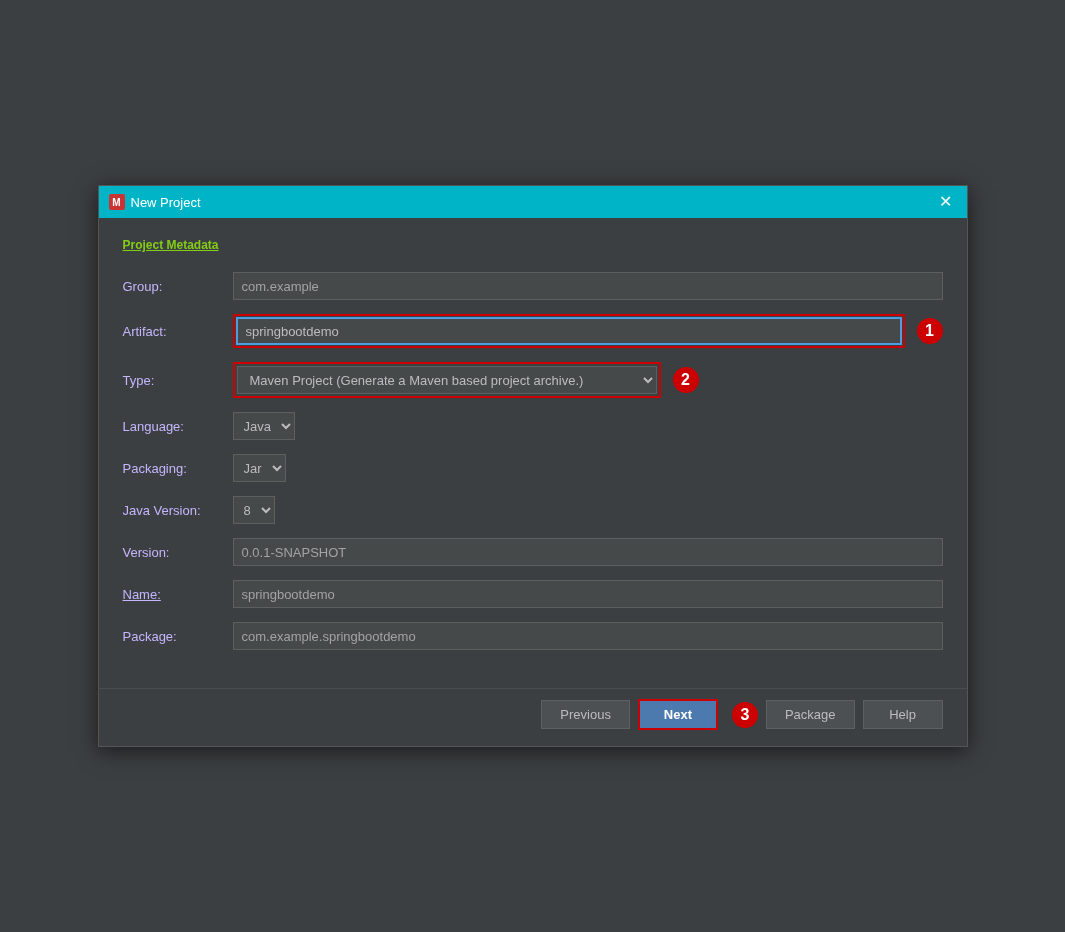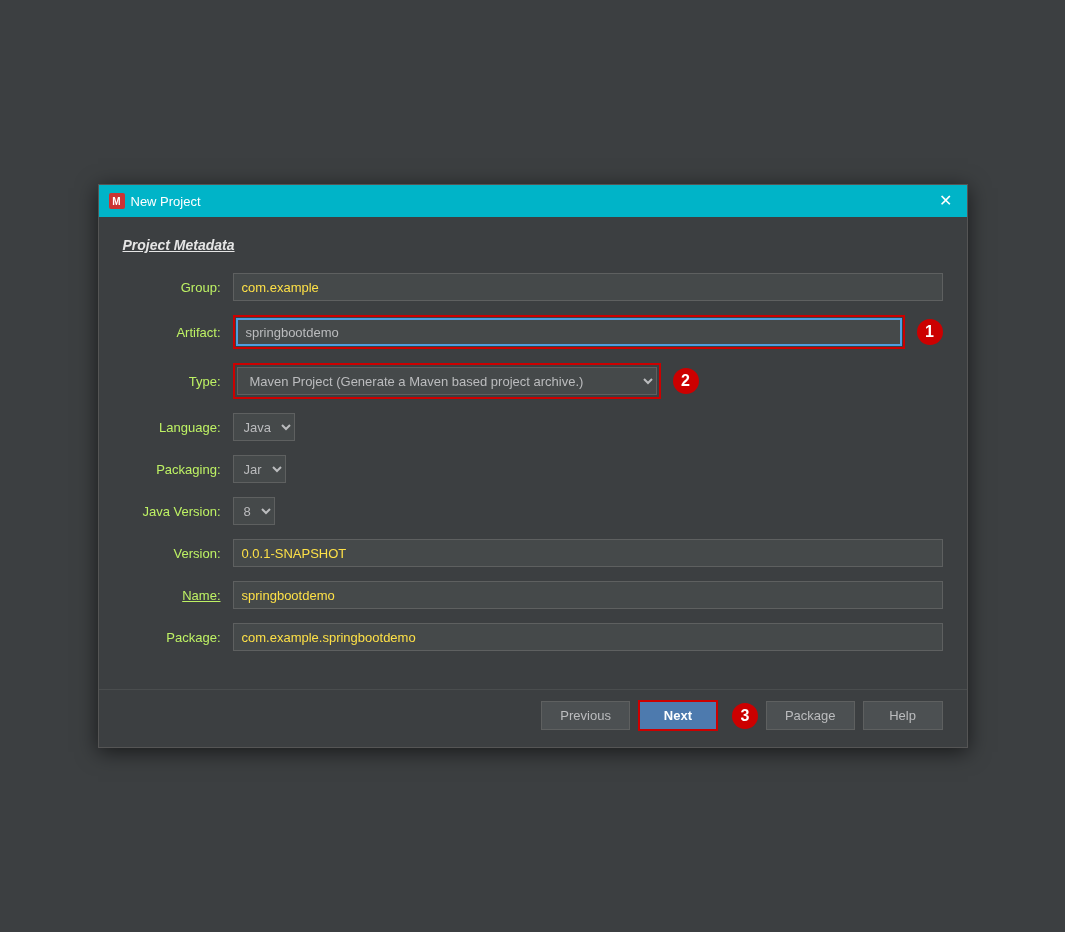--- a/index.html
+++ b/index.html
@@ -63,12 +63,11 @@
       flex: 1;
     }
     .section-title {
-      font-size: 14px;
-      font-weight: bold;
-      color: #e5e5e5;
+      font-size: 12px;
+      font-weight: bold;
+      color: #84cc16;
       margin-bottom: 20px;
       text-decoration: underline;
-      font-style: italic;
     }
     .form-row {
       display: flex;

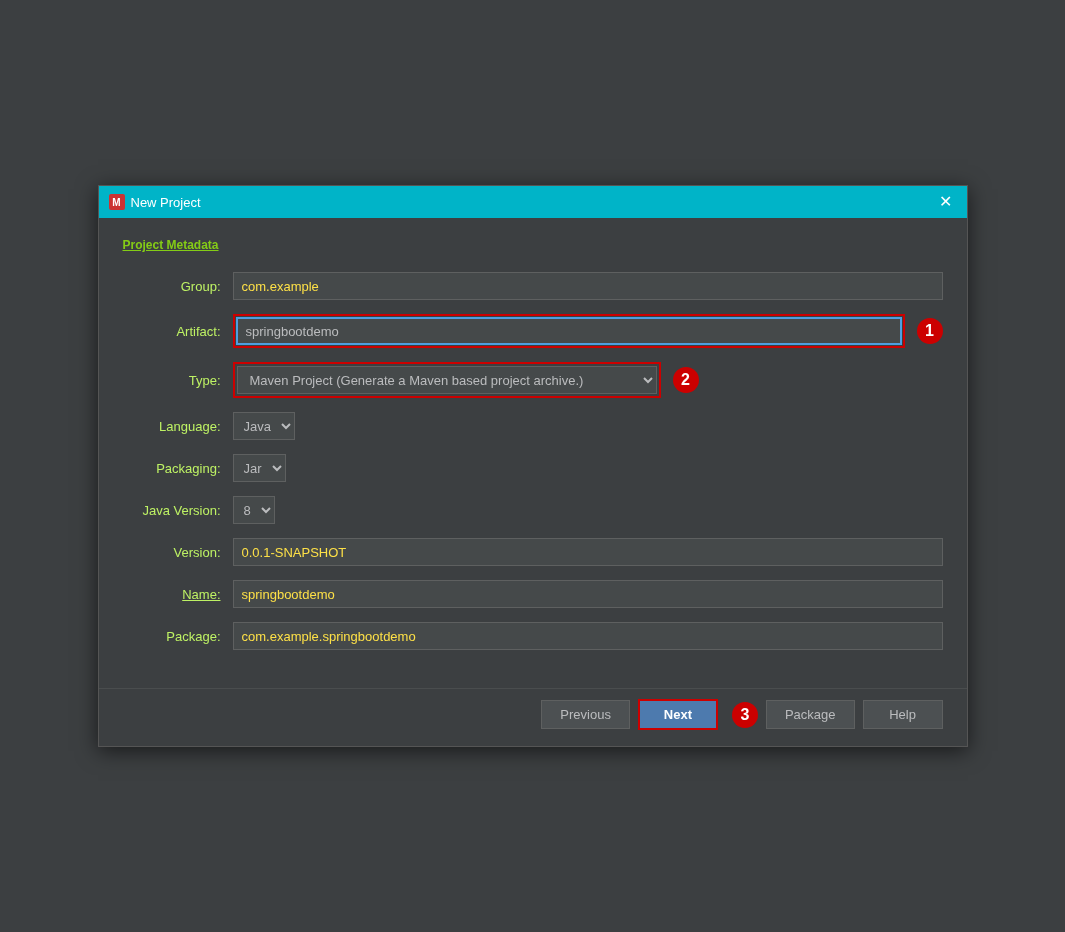--- a/index.html
+++ b/index.html
@@ -76,9 +76,9 @@
     }
     .form-label {
       width: 110px;
-      text-align: right;
+      text-align: left;
       padding-right: 12px;
-      color: #bef264;
+      color: #c4b5fd;
       font-size: 13px;
       flex-shrink: 0;
     }

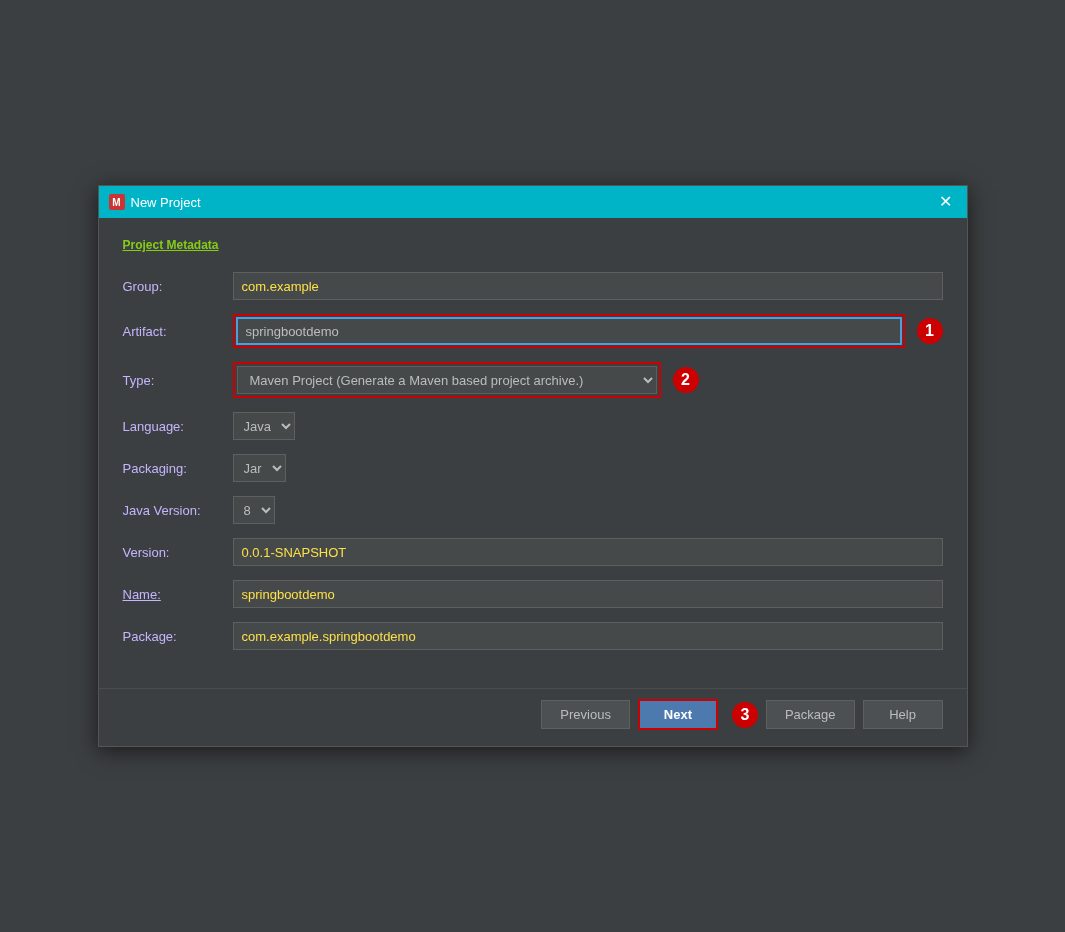--- a/index.html
+++ b/index.html
@@ -89,7 +89,7 @@
       flex: 1;
       background: #45494a;
       border: 1px solid #5e6060;
-      color: #fde047;
+      color: #a3a3a3;
       padding: 4px 8px;
       font-size: 13px;
       height: 28px;

